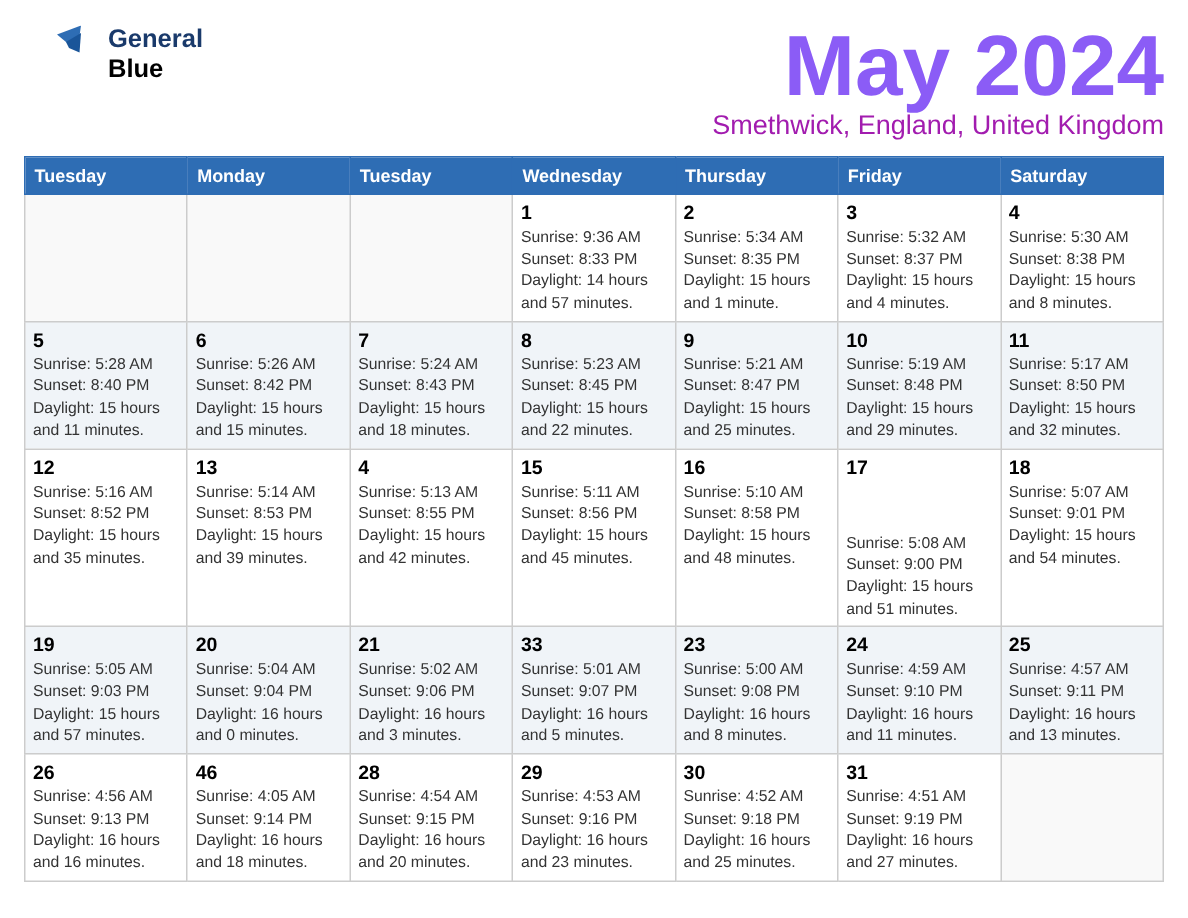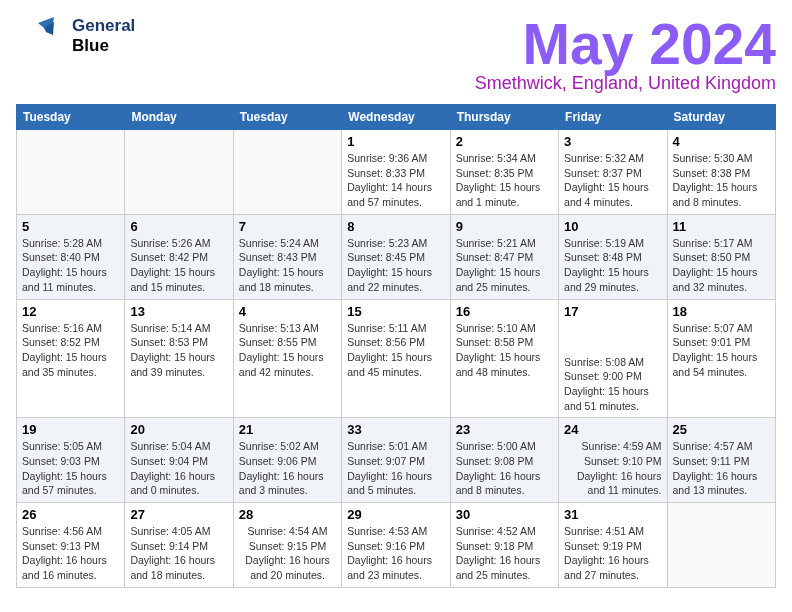--- a/index.html
+++ b/index.html
@@ -285,7 +285,7 @@
           </td>
           <td>
             <div class="day-number">24</div>
-            <div class="day-info" style="white-space: pre-line; text-align: right;">Sunrise: 4:59 AM
+            <div class="day-info" style="white-space: pre-line;">Sunrise: 4:59 AM
 Sunset: 9:10 PM
 Daylight: 16 hours
 and 11 minutes.</div>

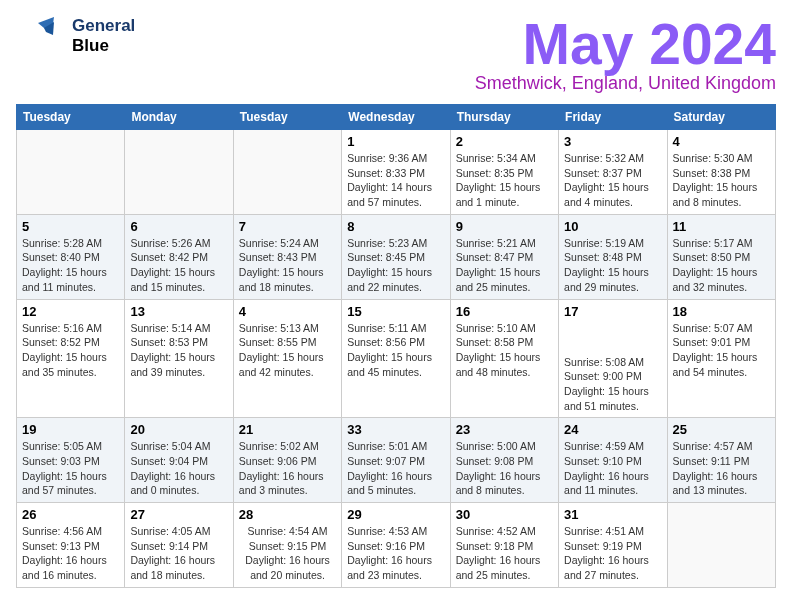--- a/index.html
+++ b/index.html
@@ -307,7 +307,7 @@
 and 16 minutes.</div>
           </td>
           <td>
-            <div class="day-number">27</div>
+            <div class="day-number">46</div>
             <div class="day-info" style="white-space: pre-line;">Sunrise: 4:05 AM
 Sunset: 9:14 PM
 Daylight: 16 hours

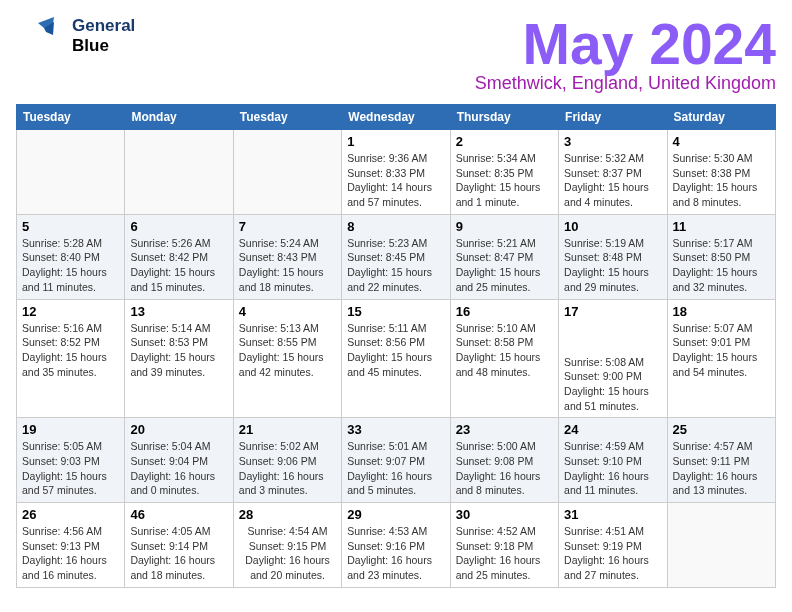--- a/index.html
+++ b/index.html
@@ -315,7 +315,7 @@
           </td>
           <td>
             <div class="day-number">28</div>
-            <div class="day-info" style="white-space: pre-line; text-align: center;">Sunrise: 4:54 AM
+            <div class="day-info" style="white-space: pre-line;">Sunrise: 4:54 AM
 Sunset: 9:15 PM
 Daylight: 16 hours
 and 20 minutes.</div>

